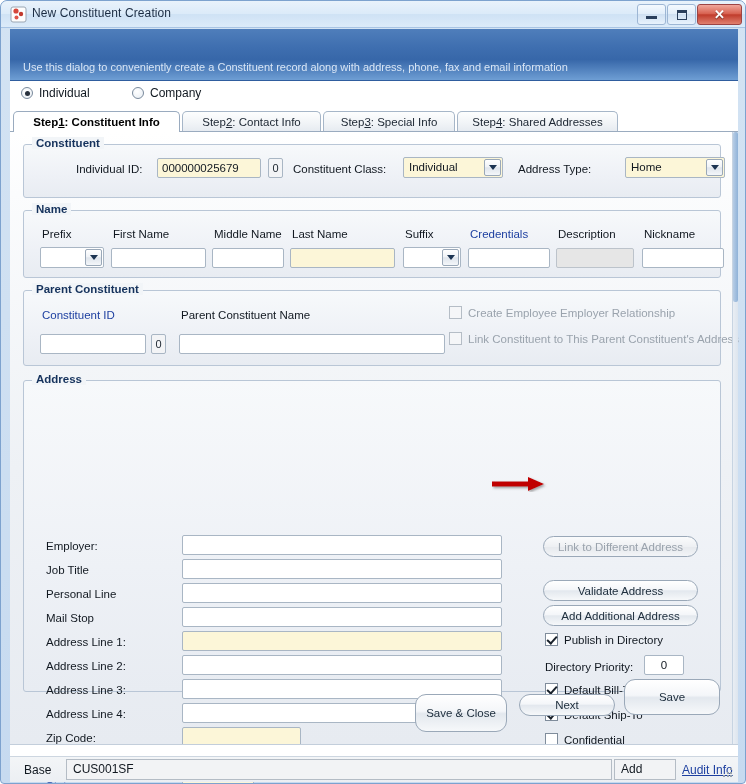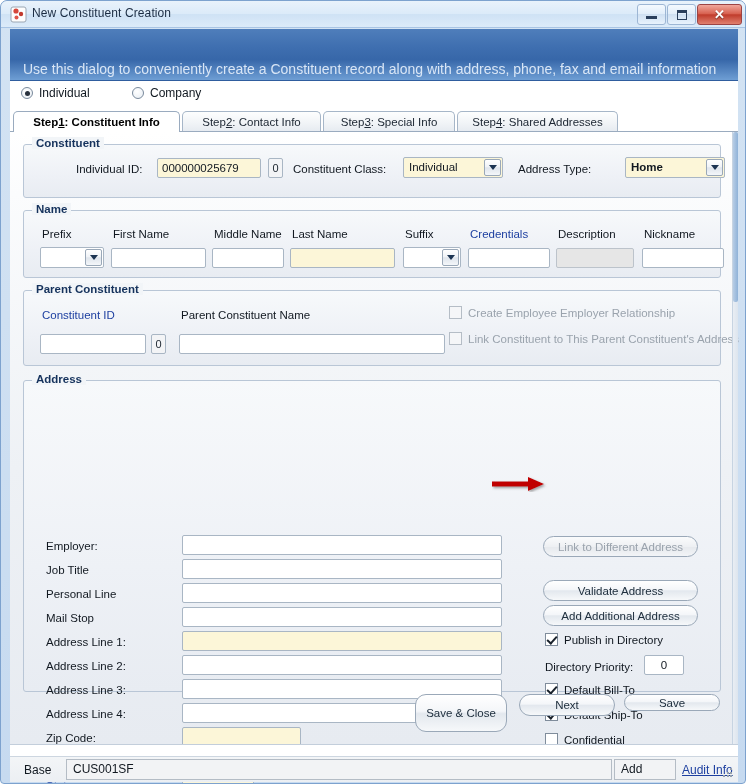--- a/index.html
+++ b/index.html
@@ -64,7 +64,7 @@
   }
   .banner-sub {
     position: absolute; left: 13px; top: 32px;
-    font-size: 14px; color: #d9e6f6;
+    font-size: 11px; color: #d9e6f6;
   }
 
   

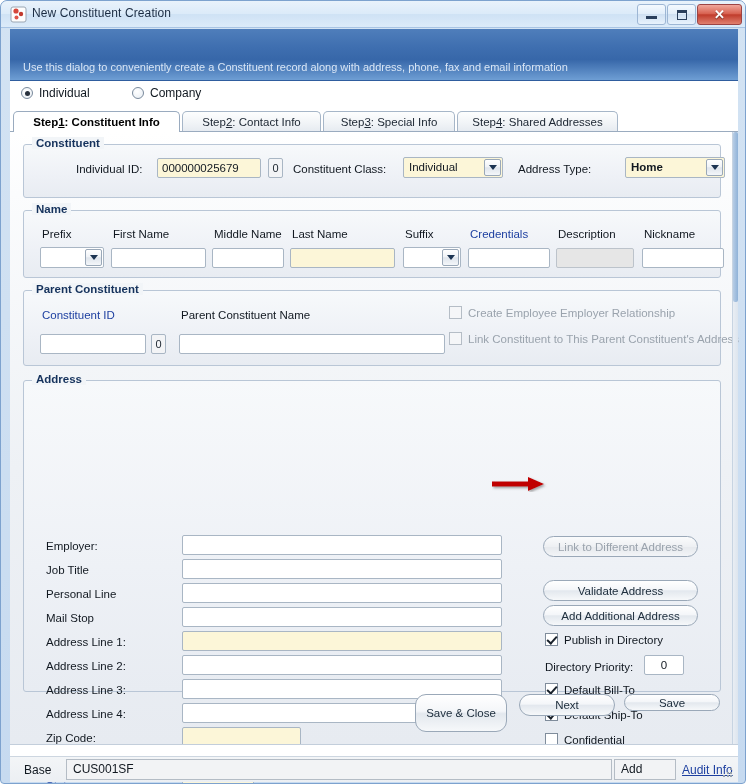--- a/index.html
+++ b/index.html
@@ -319,7 +319,7 @@
         <span class="arrowbox"></span>
       </div>
       <span class="lbl" style="left:494px; top:18px;">Address Type:</span>
-      <div class="combo" style="left:601px; top:12px; width:100px;font-weight:bold;">
+      <div class="combo" style="left:601px; top:12px; width:100px;">
         <span>Home</span>
         <span class="arrowbox"></span>
       </div>

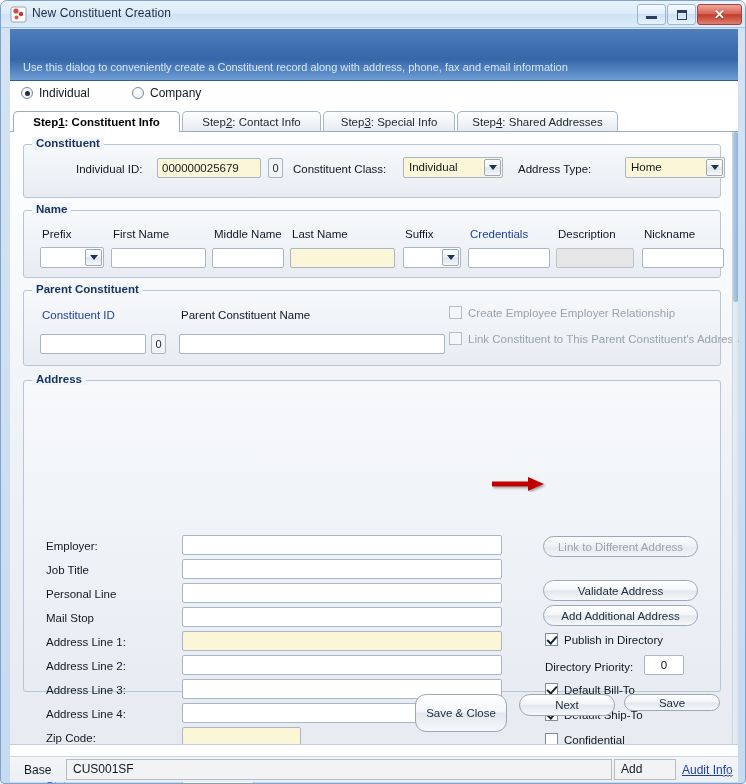--- a/index.html
+++ b/index.html
@@ -443,7 +443,7 @@
 
     <div class="btn" style="left:405px; top:562px; width:92px; height:38px;">Save &amp; Close</div>
     <div class="btn" style="left:509px; top:562px; width:96px; height:22px;">Next</div>
-    <div class="btn" style="left:614px; top:562px; width:96px; height:17px;">Save</div>
+    <div class="btn" style="left:614px; top:547px; width:96px; height:36px;">Save</div>
 
     <div class="vscroll">
       <div class="thumb"></div>

